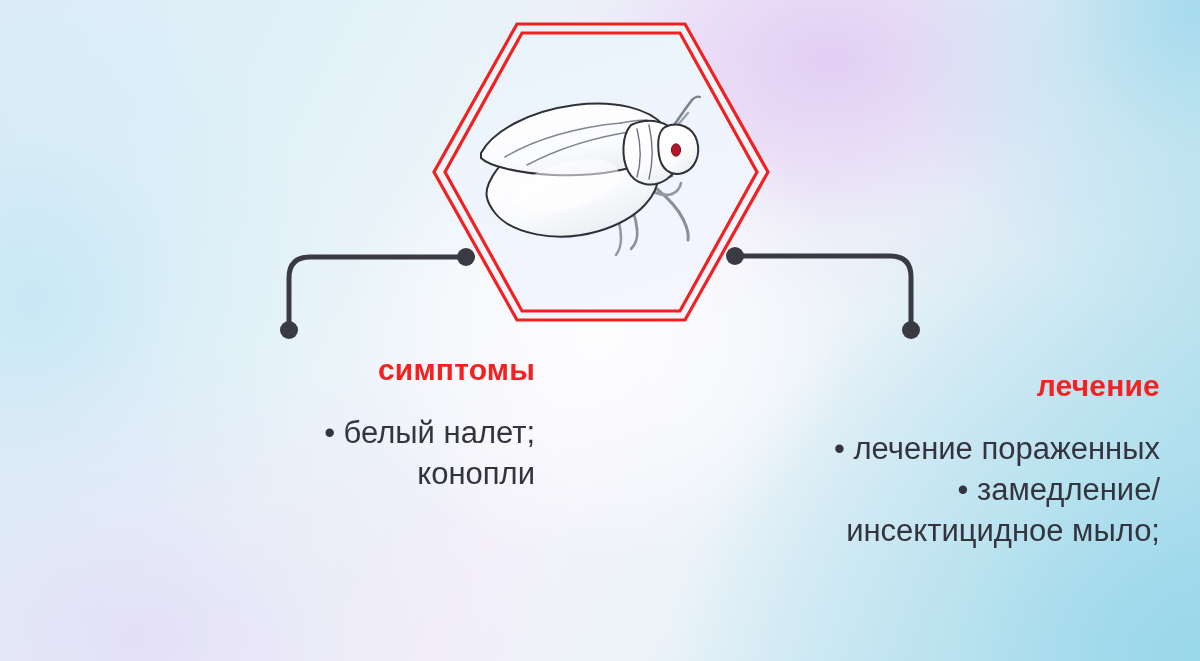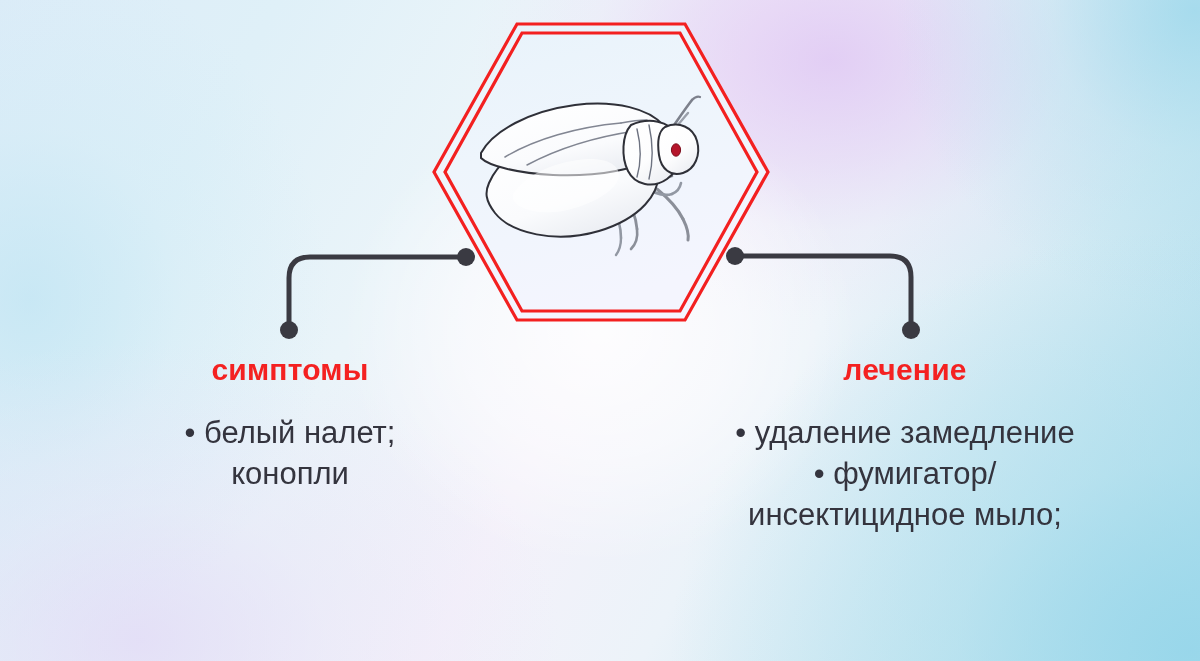--- a/index.html
+++ b/index.html
@@ -140,7 +140,7 @@
   
   .column {
     position: absolute;
-    text-align: center;
+    text-align: right;
   }
   .col-left  { left: 45px;  top: 352px; width: 490px; }
   .col-right { left: 650px; top: 352px; width: 510px; }

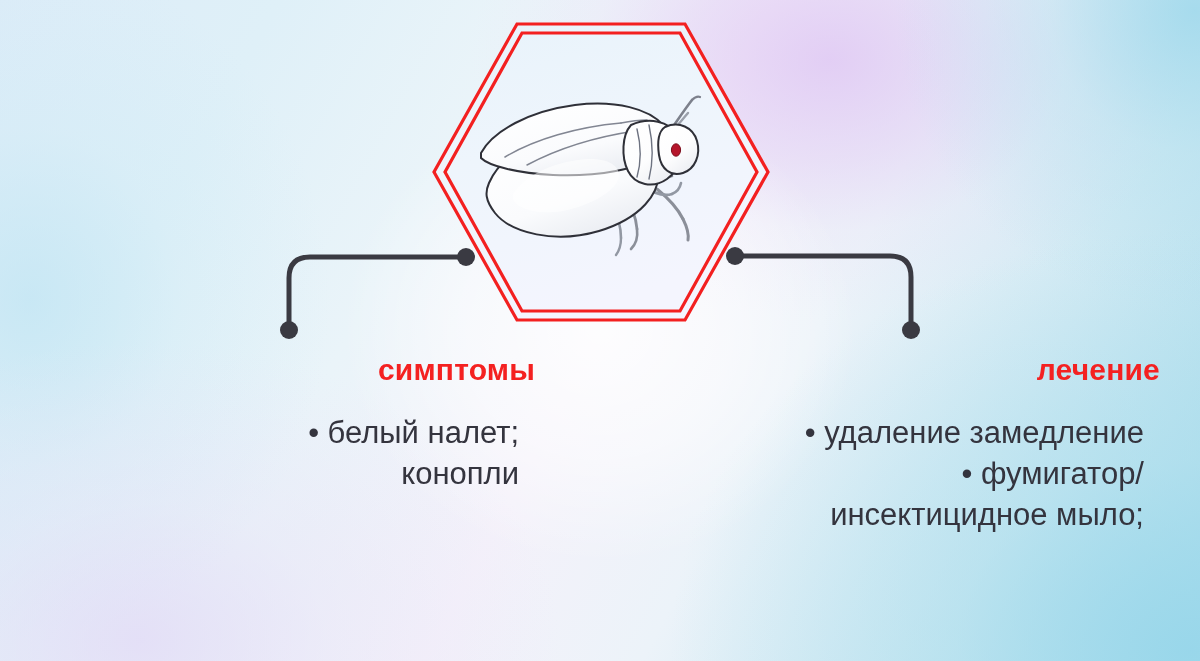--- a/index.html
+++ b/index.html
@@ -143,7 +143,7 @@
     text-align: right;
   }
   .col-left  { left: 45px;  top: 352px; width: 490px; }
-  .col-right { left: 650px; top: 352px; width: 510px; }
+  .col-right { left: 650px; top: 368px; width: 510px; }
 
   .col-heading {
     color: #f42121;

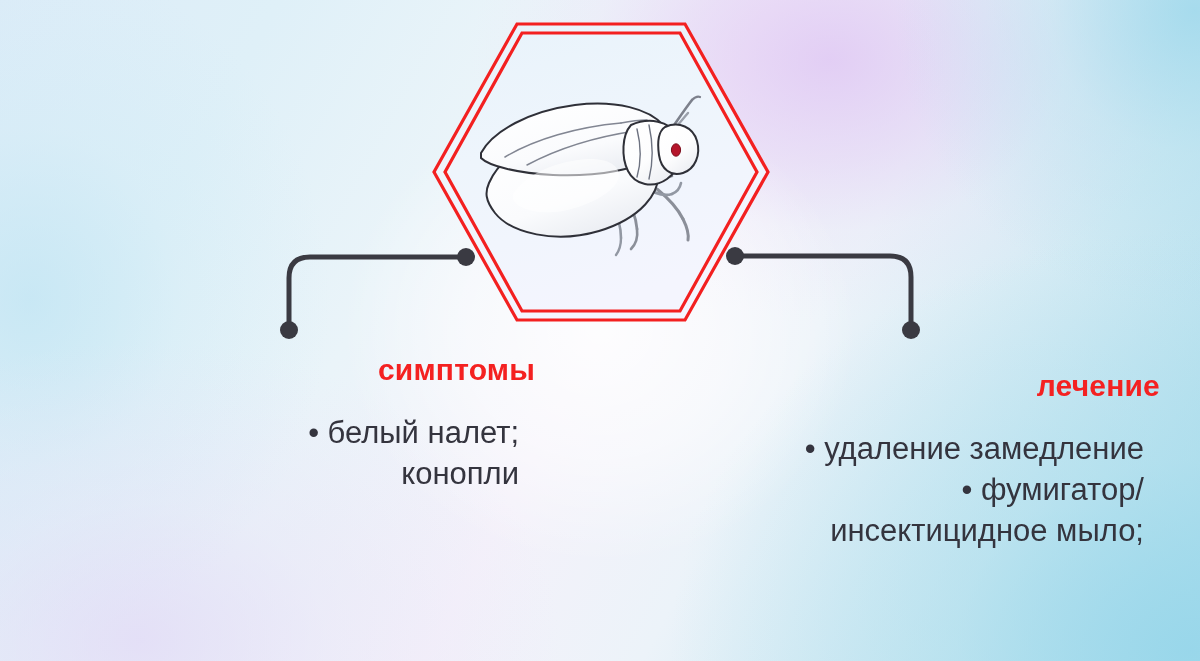--- a/index.html
+++ b/index.html
@@ -155,7 +155,7 @@
   }
   .col-list {
     list-style: none;
-    margin: 16px;
+    margin: 0;
     padding: 0;
     color: #34343e;
     font-size: 31px;

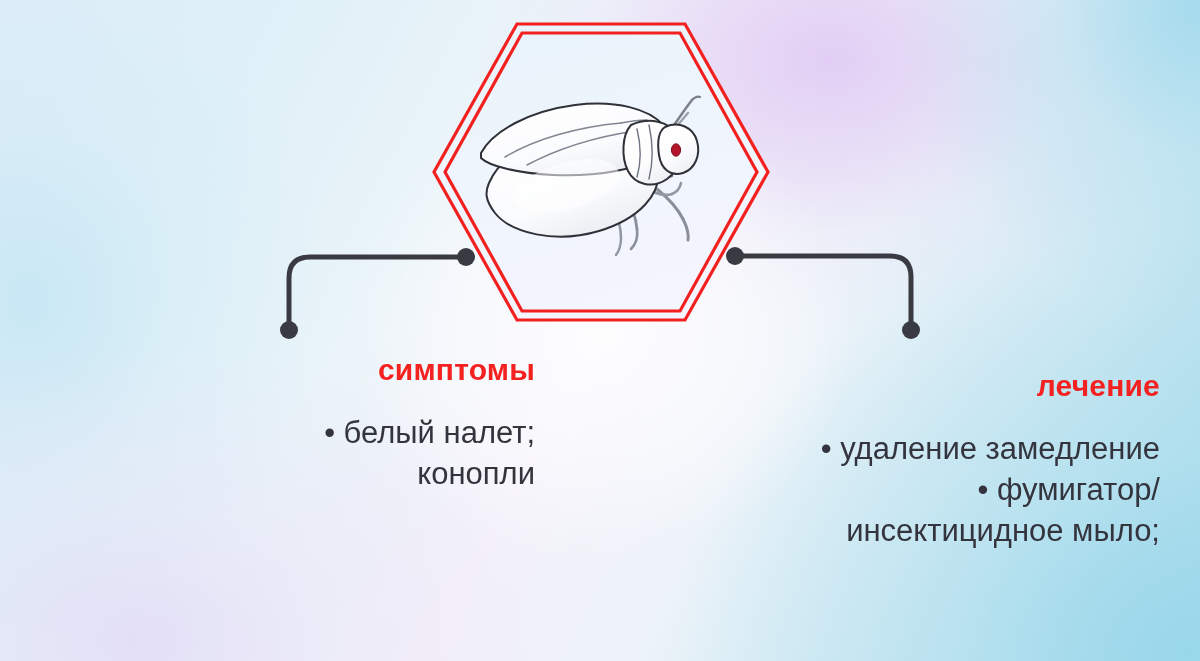--- a/index.html
+++ b/index.html
@@ -277,7 +277,7 @@
   <div class="column col-right">
     <div class="col-heading">лечение</div>
     <ul class="col-list">
-      <li>• удаление замедление</li>
+      <li>• лечение пораженных</li>
       <li>• фумигатор/</li>
       <li>инсектицидное мыло;</li>
     </ul>

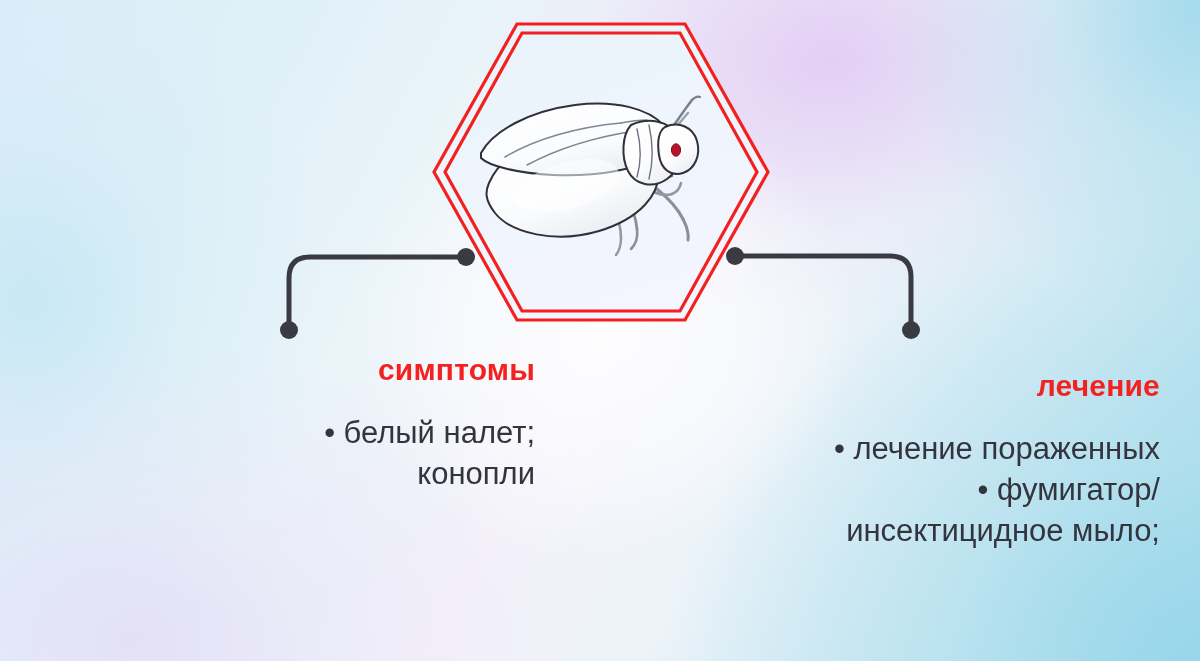--- a/index.html
+++ b/index.html
@@ -278,7 +278,7 @@
     <div class="col-heading">лечение</div>
     <ul class="col-list">
       <li>• лечение пораженных</li>
-      <li>• фумигатор/</li>
+      <li>• замедление/</li>
       <li>инсектицидное мыло;</li>
     </ul>
   </div>

